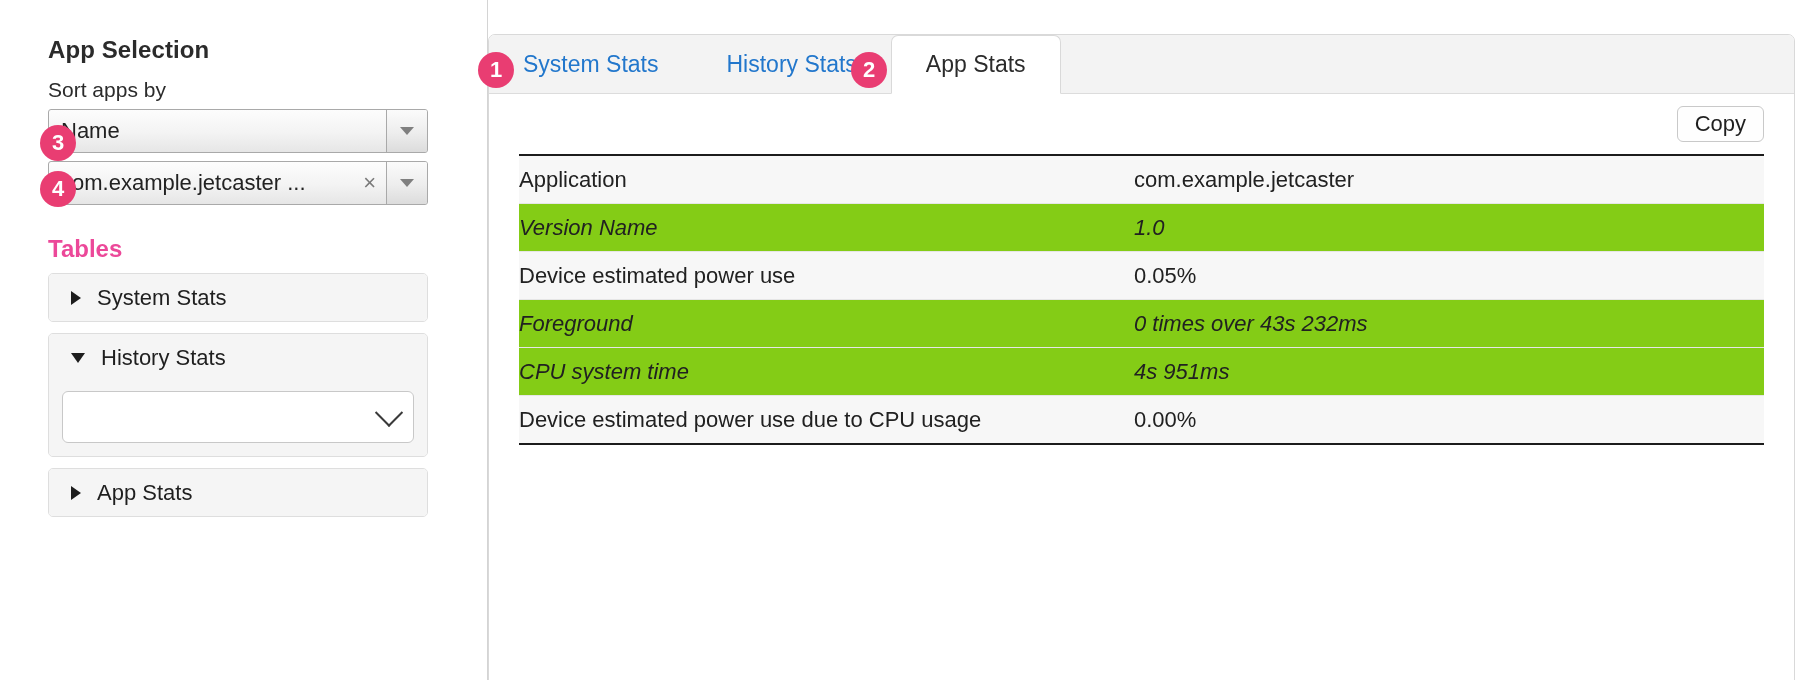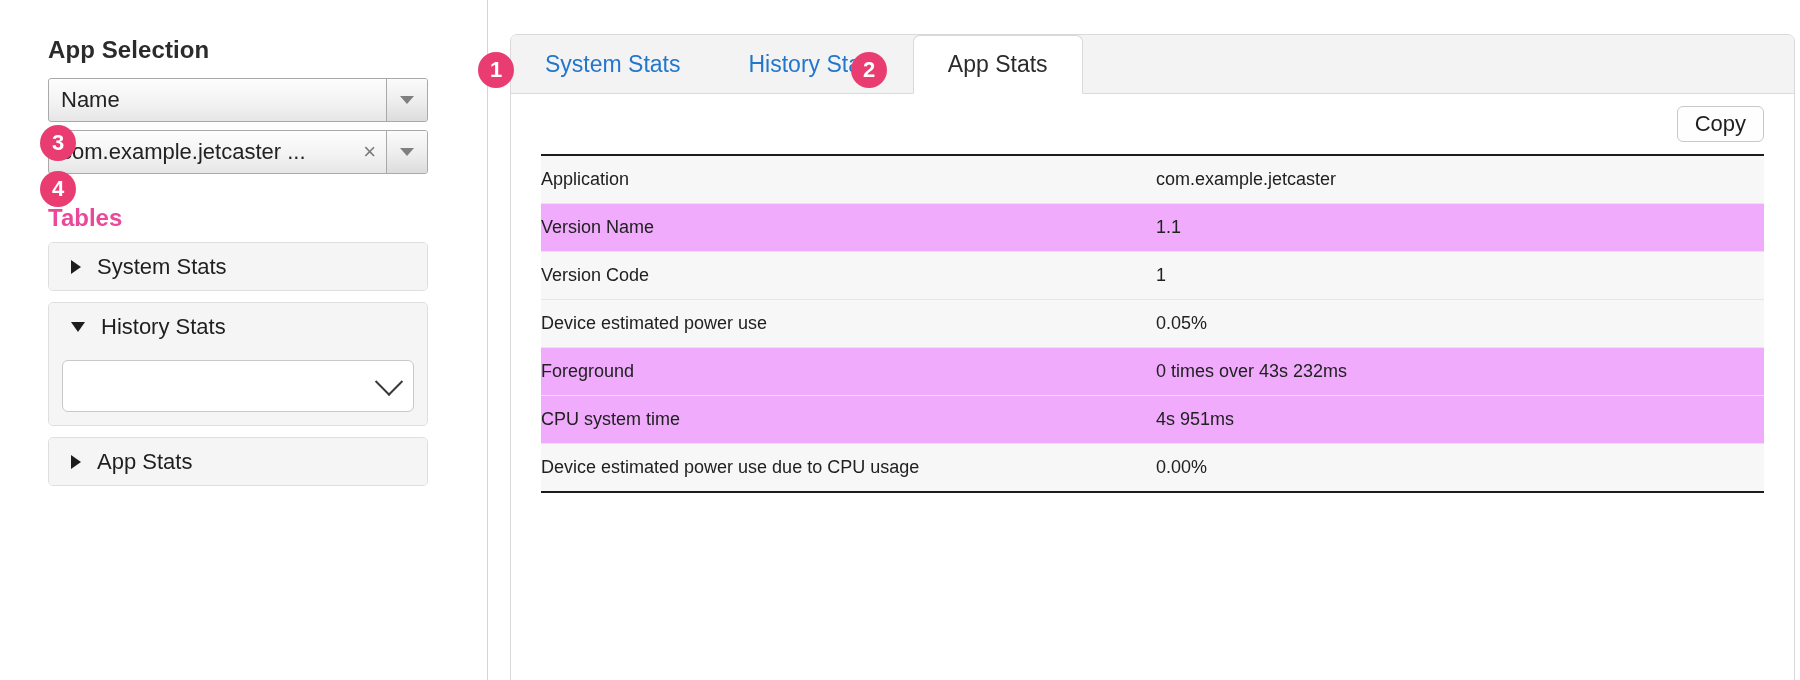--- a/index.html
+++ b/index.html
@@ -21,7 +21,6 @@
     position: absolute;
     inset: 0;
     display: flex;
-    gap: 22px;
   }
 
   

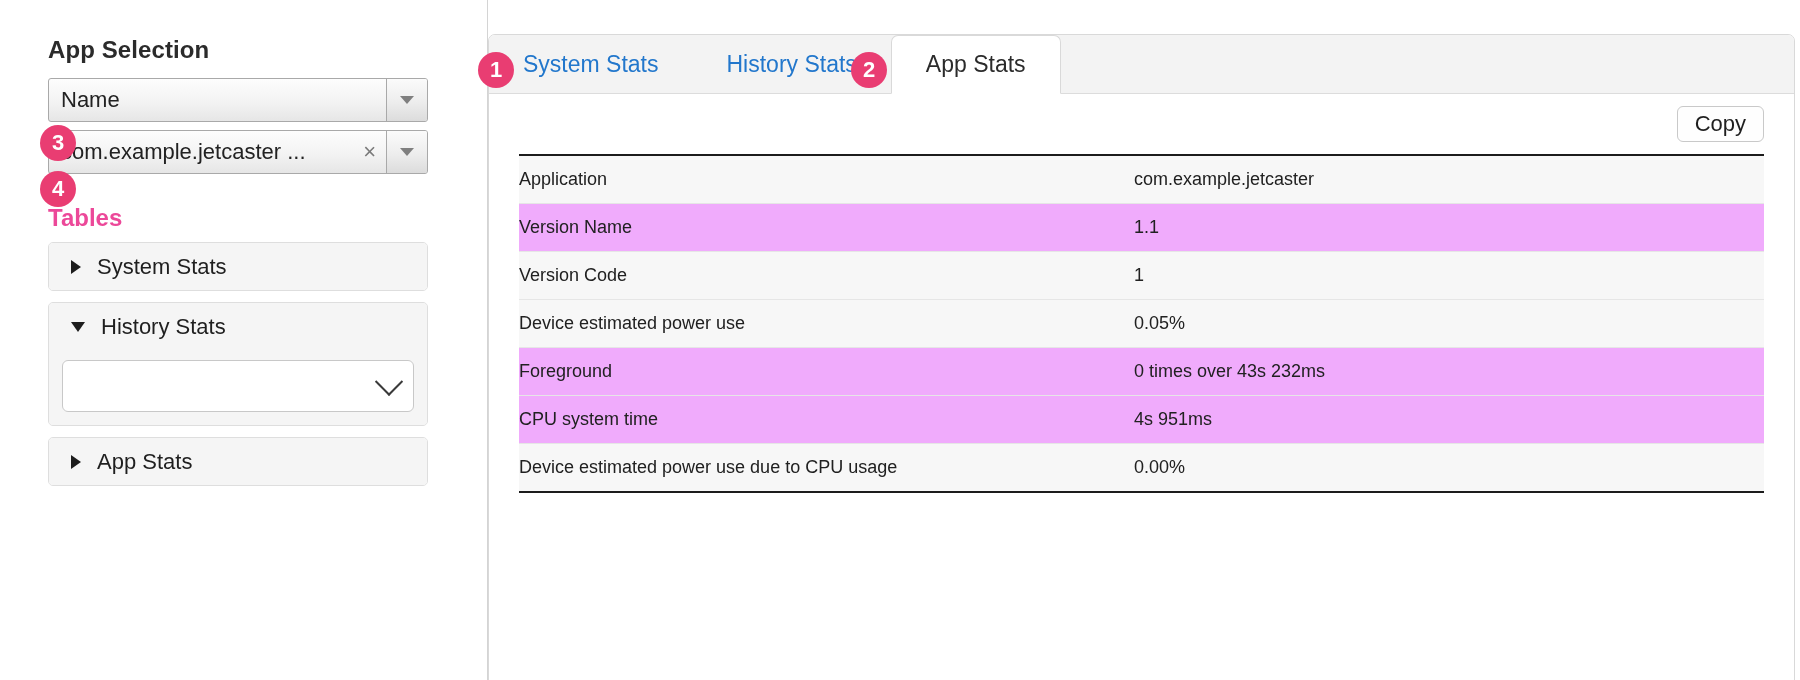--- a/index.html
+++ b/index.html
@@ -285,6 +285,7 @@
 
       <div class="panel-title">App Selection</div>
 
+      <div class="field-label">Sort apps by</div>
 
       <div class="combo">
         <div class="combo-text">Name</div>

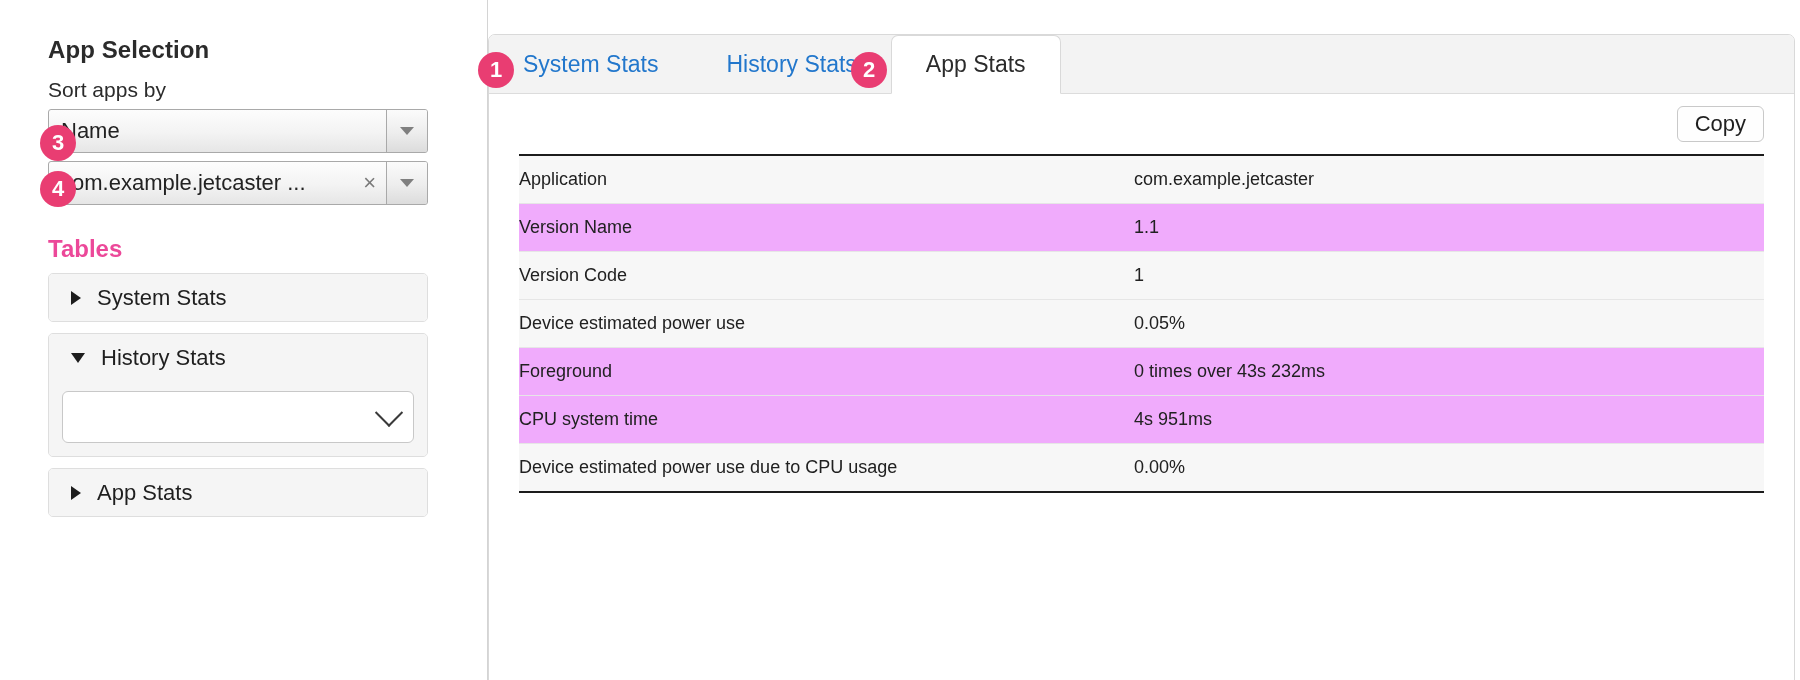--- a/index.html
+++ b/index.html
@@ -245,7 +245,7 @@
   }
   table.stats td {
     height: 47px;
-    font-size: 18px;
+    font-size: 22px;
     color: #212121;
     padding: 0;
     border-bottom: 1px solid #e6e6e6;

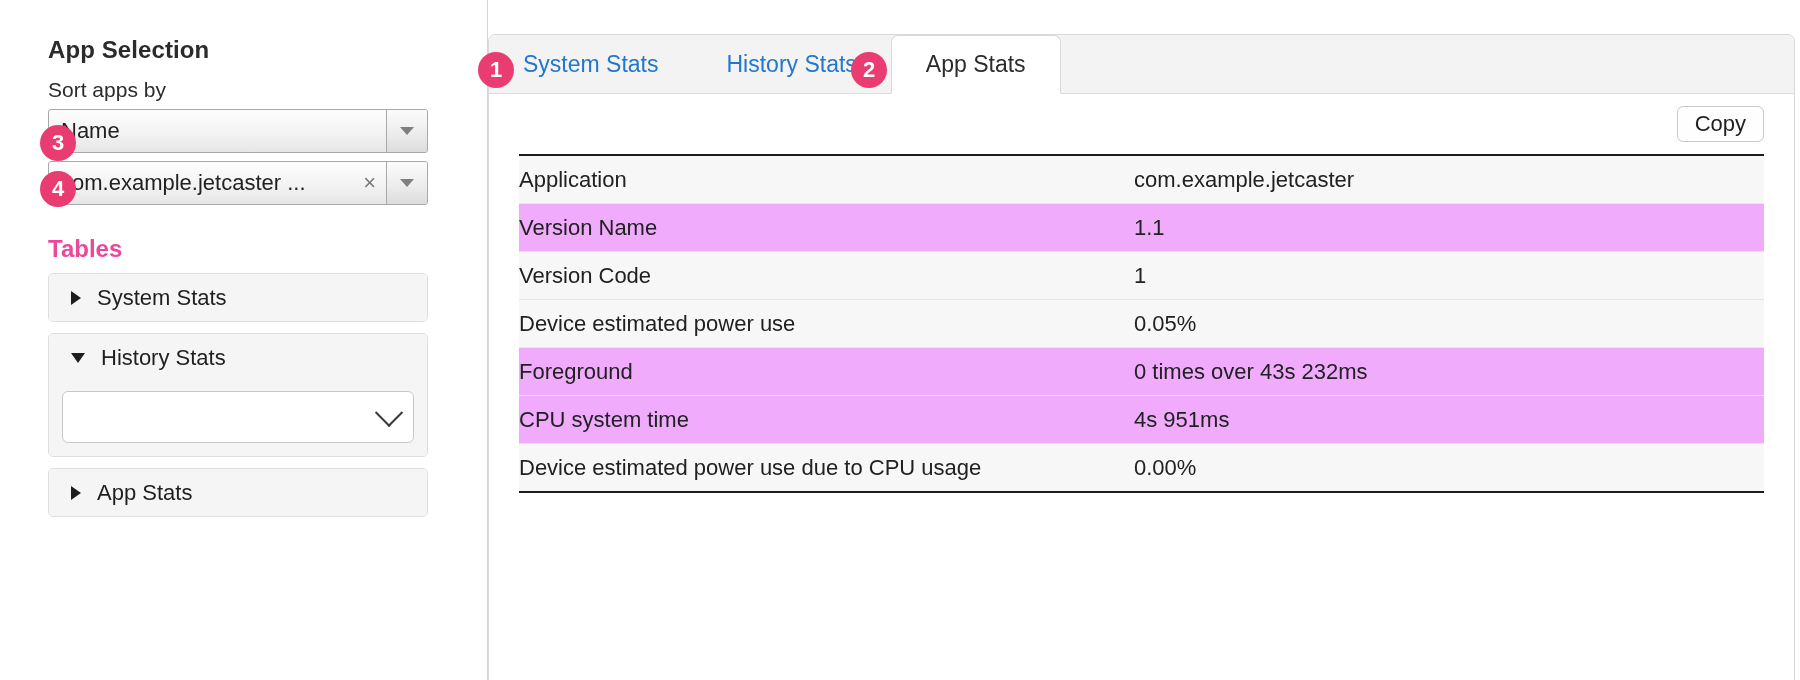--- a/index.html
+++ b/index.html
@@ -253,7 +253,7 @@
   }
   table.stats tr:last-child td { border-bottom: none; }
   table.stats tr.odd td { background: #f7f7f7; }
-  table.stats tr.even td { background: #f0abfc; }
+  table.stats tr.even td { background: #84cc16; font-style: italic; }
   td.k { padding-left: 17px; width: 615px; }
   td.v { padding-left: 17px; }
 

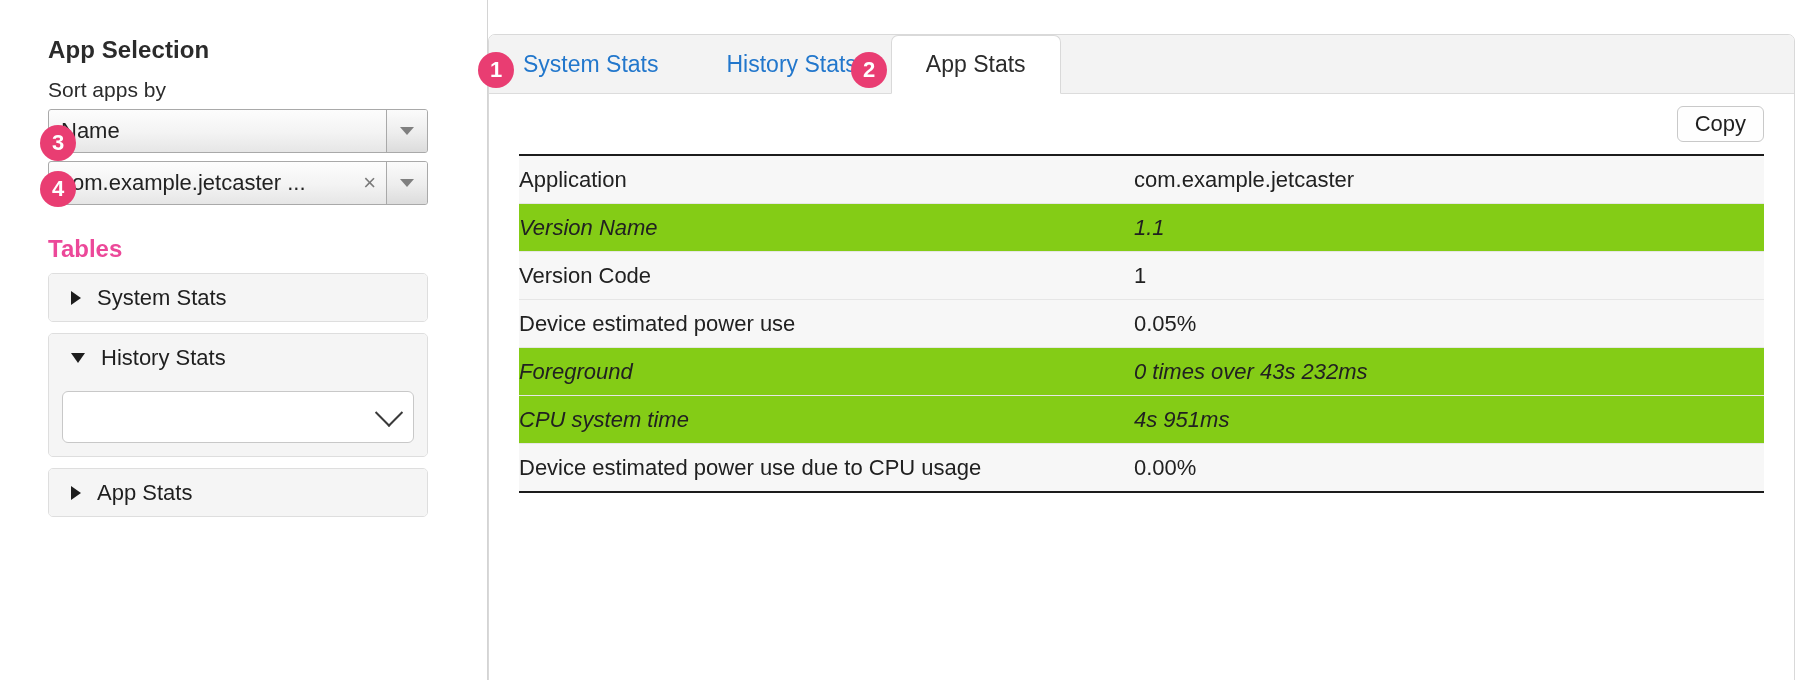--- a/index.html
+++ b/index.html
@@ -363,7 +363,7 @@
                 </tr>
                 <tr class="even">
                   <td class="k">Version Name</td>
-                  <td class="v">1.1</td>
+                  <td class="v">1.0</td>
                 </tr>
                 <tr class="odd">
                   <td class="k">Version Code</td>

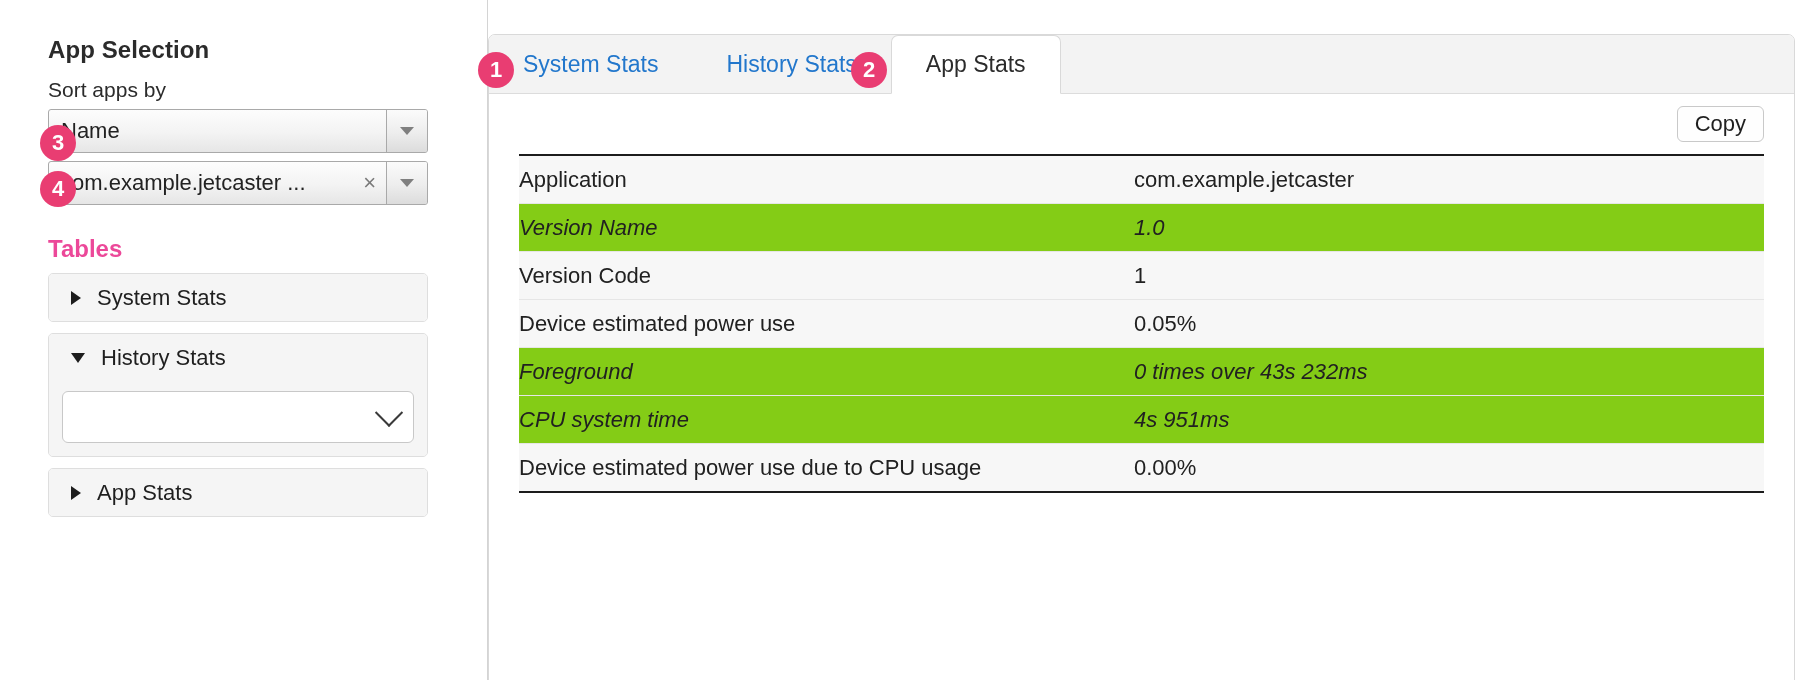--- a/index.html
+++ b/index.html
@@ -366,10 +366,6 @@
                   <td class="v">1.0</td>
                 </tr>
                 <tr class="odd">
-                  <td class="k">Version Code</td>
-                  <td class="v">1</td>
-                </tr>
-                <tr class="odd">
                   <td class="k">Device estimated power use</td>
                   <td class="v">0.05%</td>
                 </tr>

